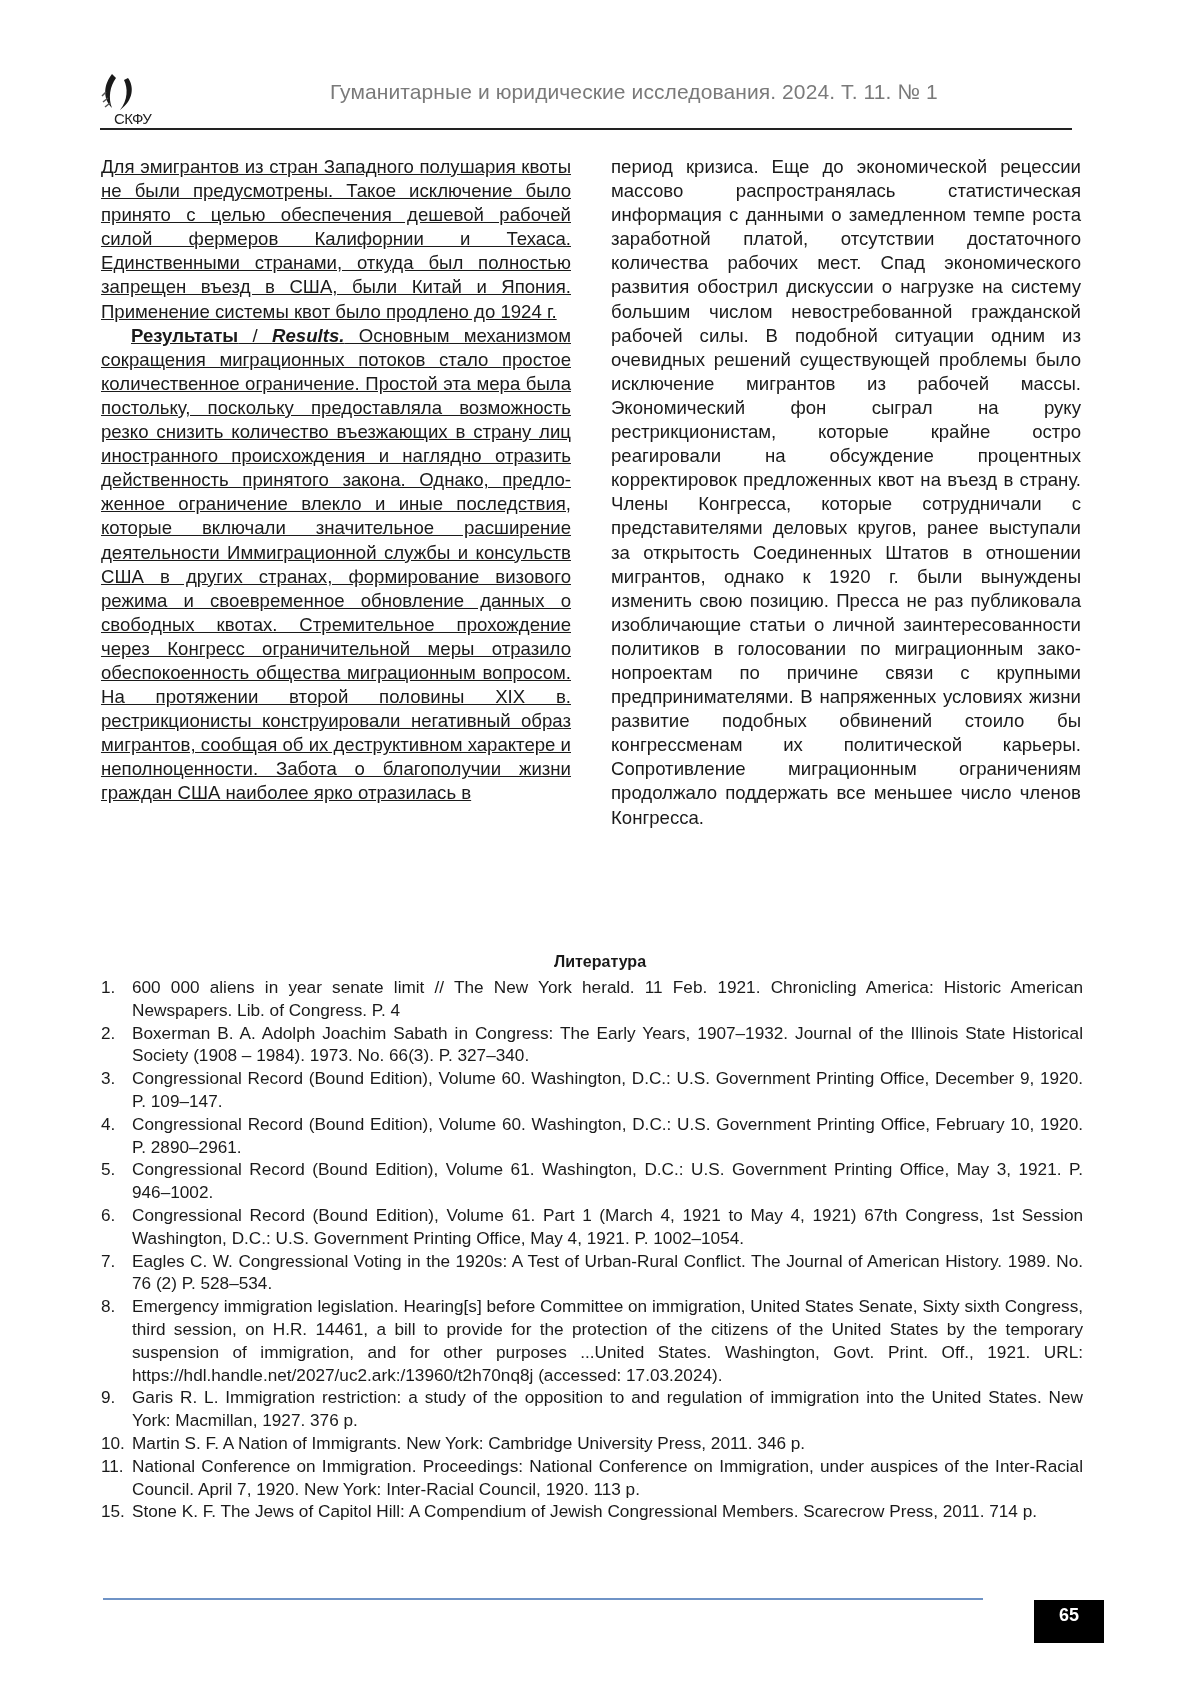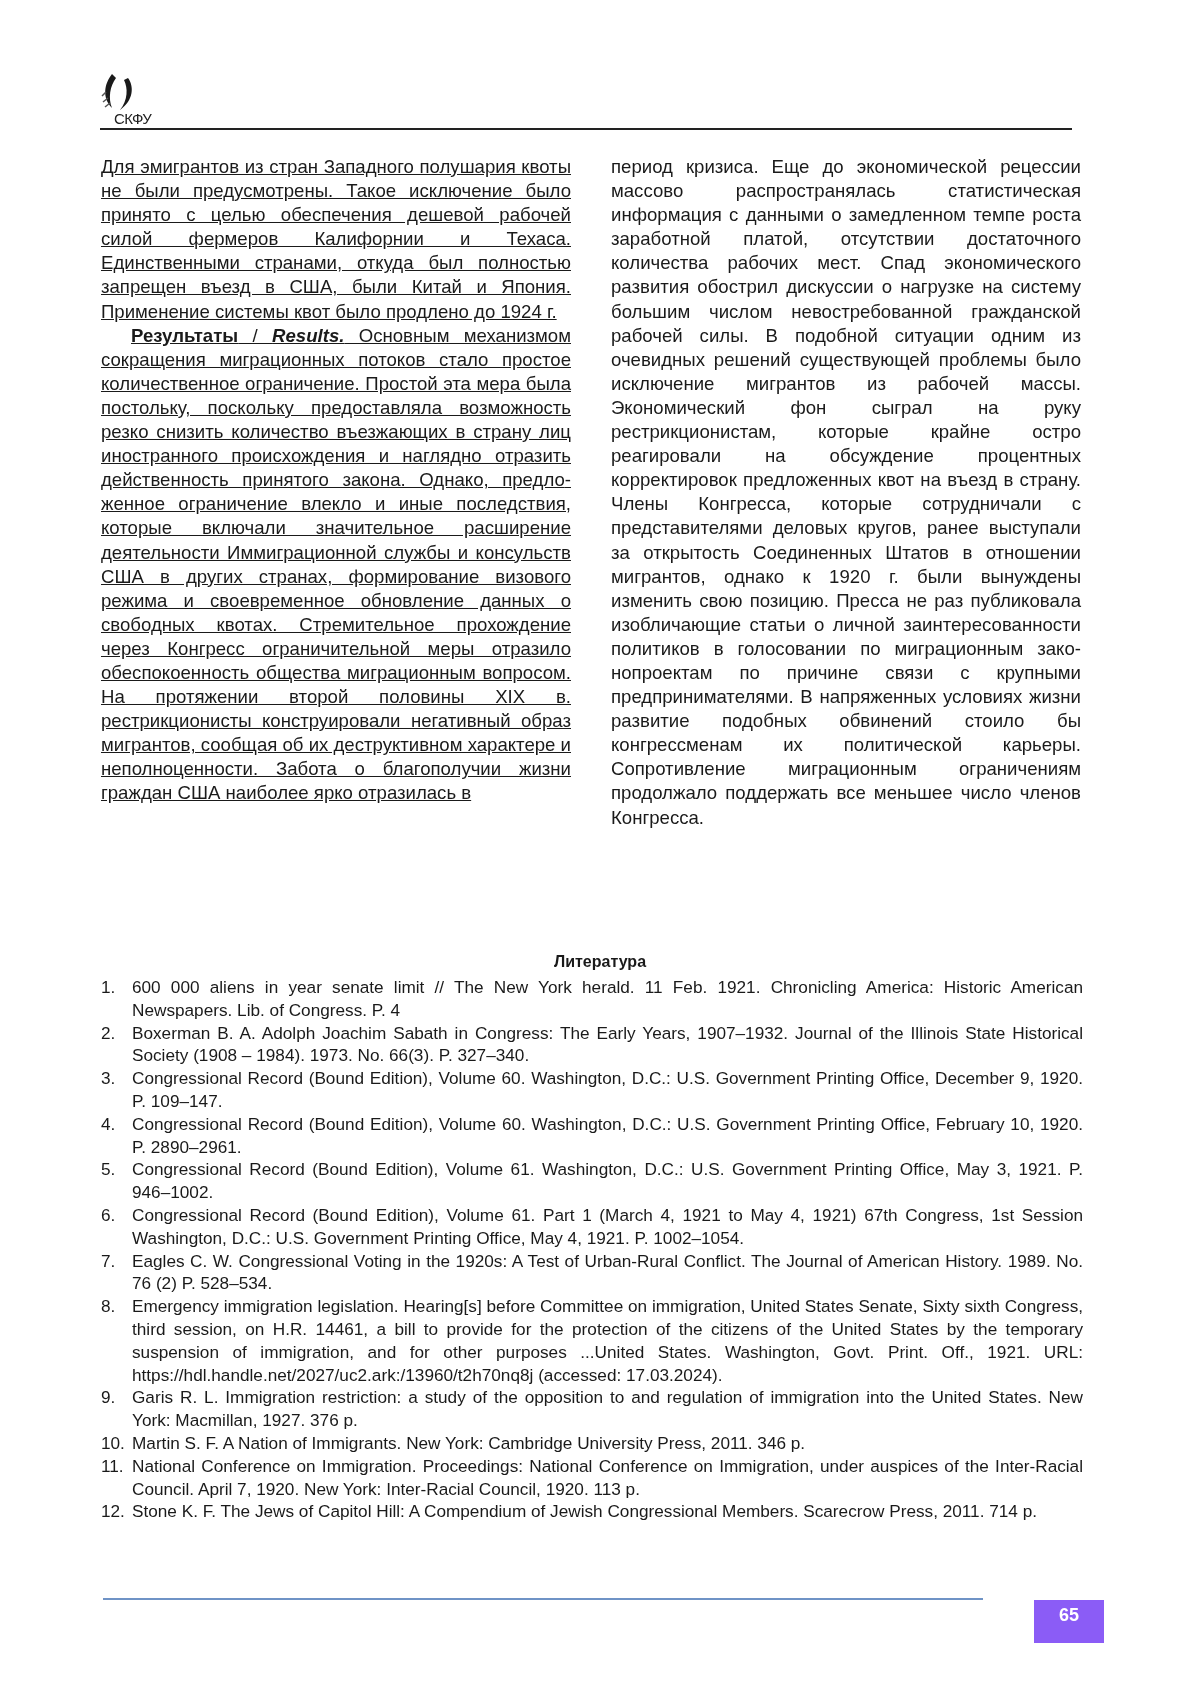--- a/index.html
+++ b/index.html
@@ -50,6 +50,7 @@
     </svg>
     <span class="logo-text">СКФУ</span>
   </div>
+  <div class="journal-title">Гуманитарные и юридические исследования. 2024. Т. 11. № 1</div>
 </div>
 <div class="header-rule"></div>
 

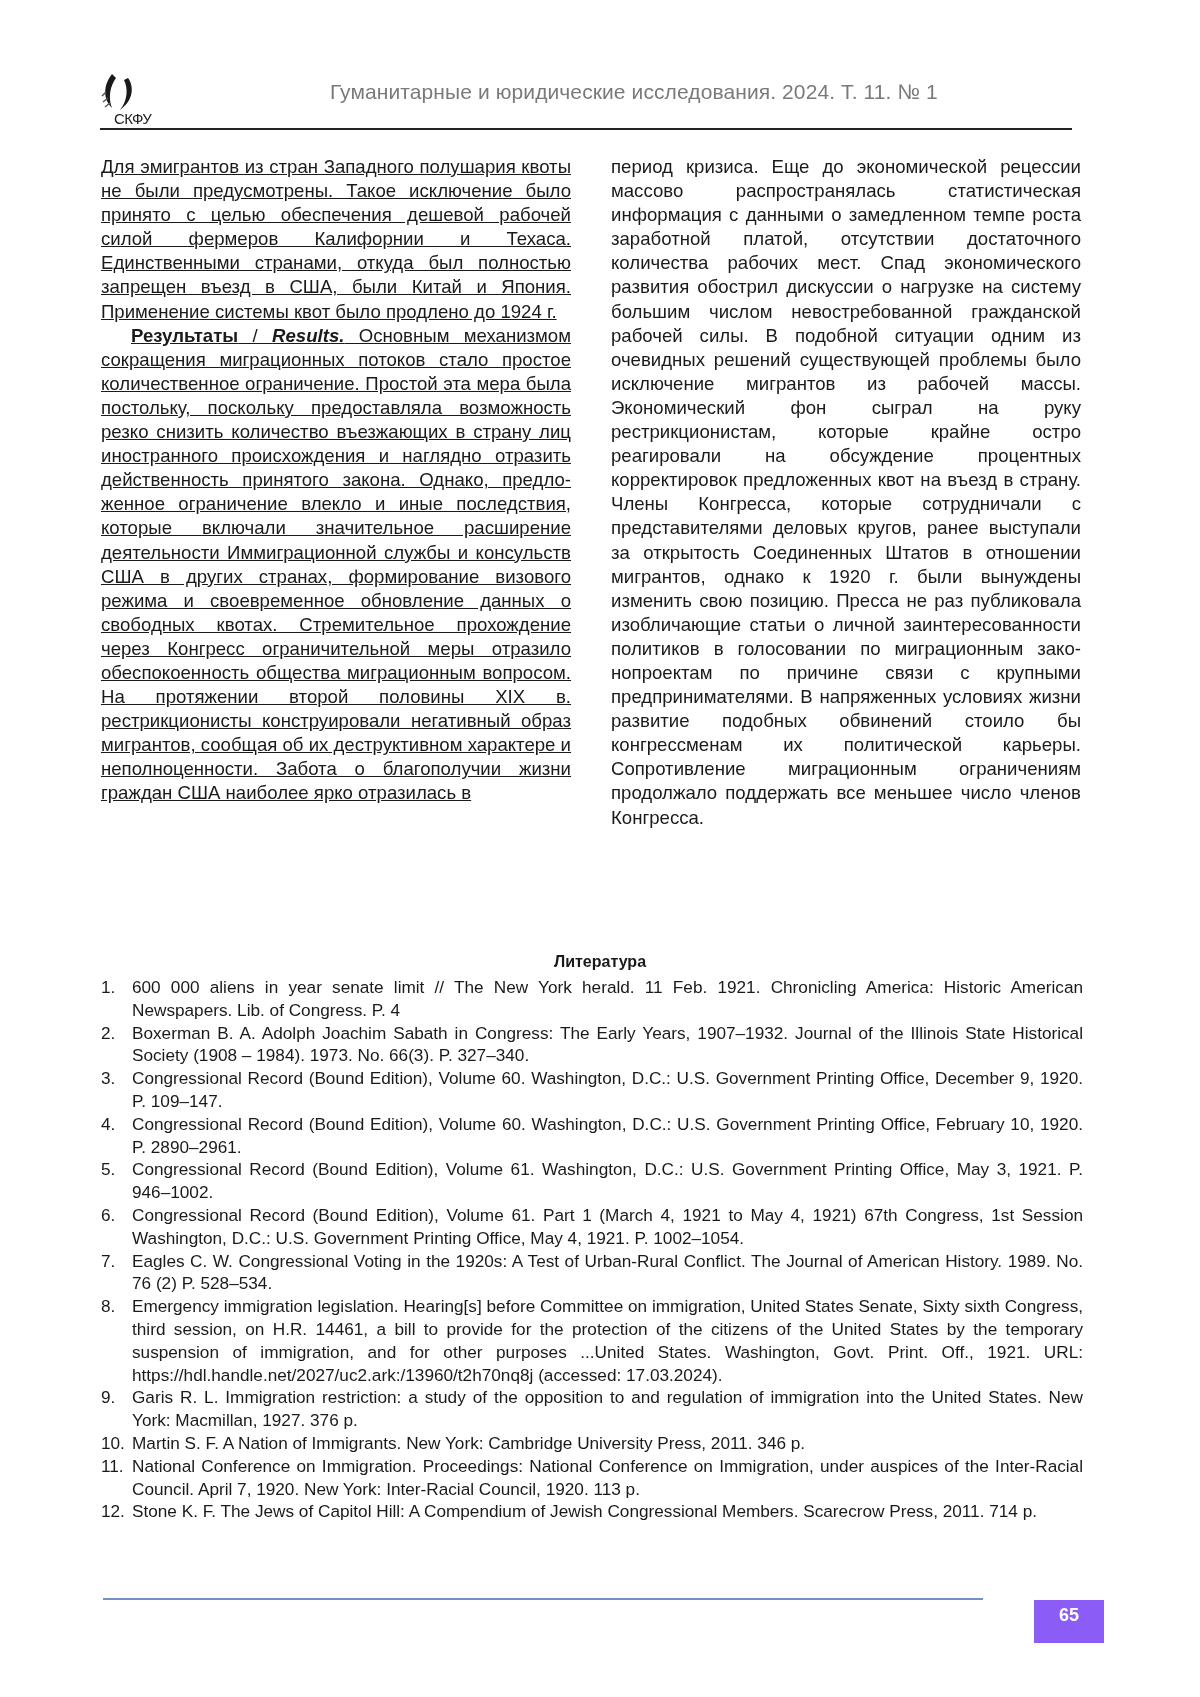--- a/index.html
+++ b/index.html
@@ -77,7 +77,7 @@
   <li><span class="num">9.</span><span>Garis R. L. Immigration restriction: a study of the opposition to and regulation of immigration into the Unit­ed States. New York: Macmillan, 1927. 376 p.</span></li>
   <li><span class="num">10.</span><span>Martin S. F. A Nation of Immigrants. New York: Cambridge University Press, 2011. 346 p.</span></li>
   <li><span class="num">11.</span><span>National Conference on Immigration. Proceedings: National Conference on Immigration, under auspices of the Inter-Racial Council. April 7, 1920. New York: Inter-Racial Council, 1920. 113 p.</span></li>
-  <li><span class="num">12.</span><span>Stone K. F. The Jews of Capitol Hill: A Compendium of Jewish Congressional Members. Scarecrow Press, 2011. 714 p.</span></li>
+  <li><span class="num">15.</span><span>Stone K. F. The Jews of Capitol Hill: A Compendium of Jewish Congressional Members. Scarecrow Press, 2011. 714 p.</span></li>
 </ol>
 
 <div class="footer-rule"></div>

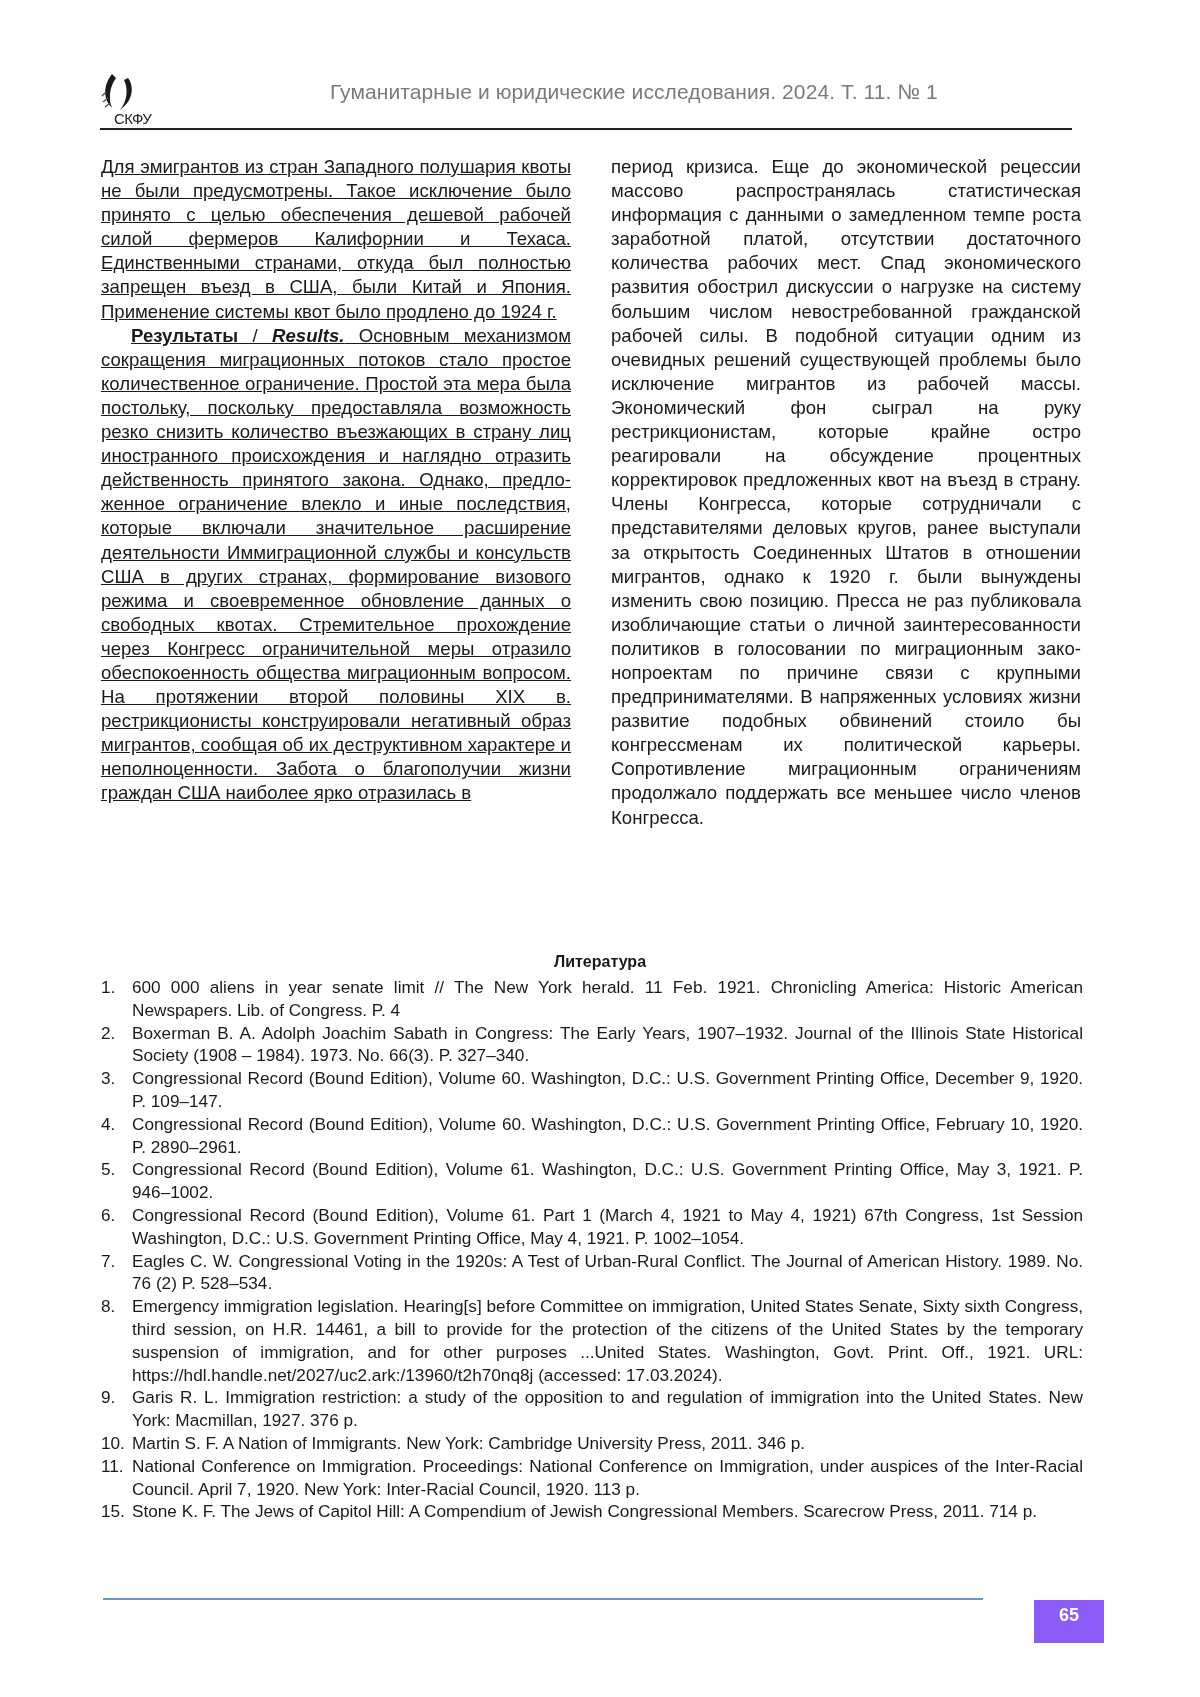--- a/index.html
+++ b/index.html
@@ -35,7 +35,7 @@
   .footer-rule { position: absolute; left: 103px; top: 1598px; width: 880px; height: 2px;
                  background: #6f93c6; }
   .page-num-box { position: absolute; left: 1034px; top: 1600px; width: 70px; height: 43px;
-                  background: #8b5cf6; color: #ffffff; font-weight: bold; font-size: 18px;
+                  background: #000000; color: #ffffff; font-weight: bold; font-size: 18px;
                   text-align: center; line-height: 30px; }
 </style>
 </head>

